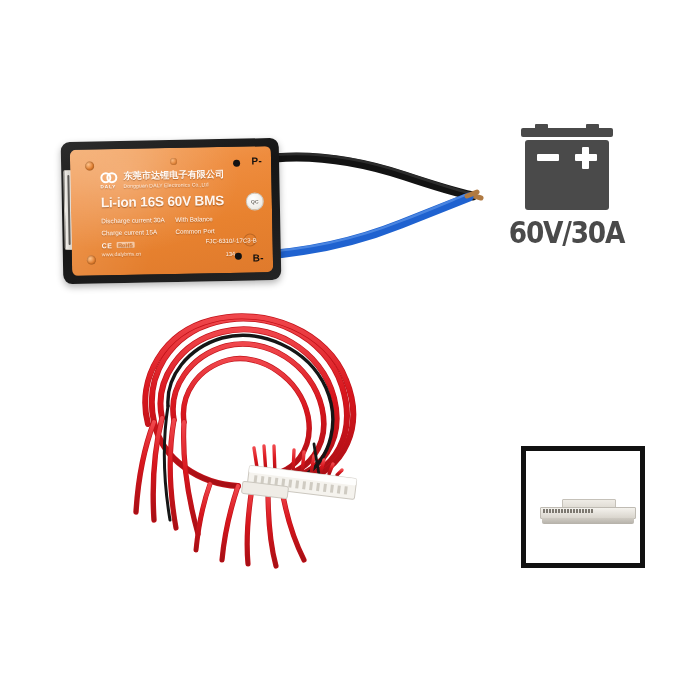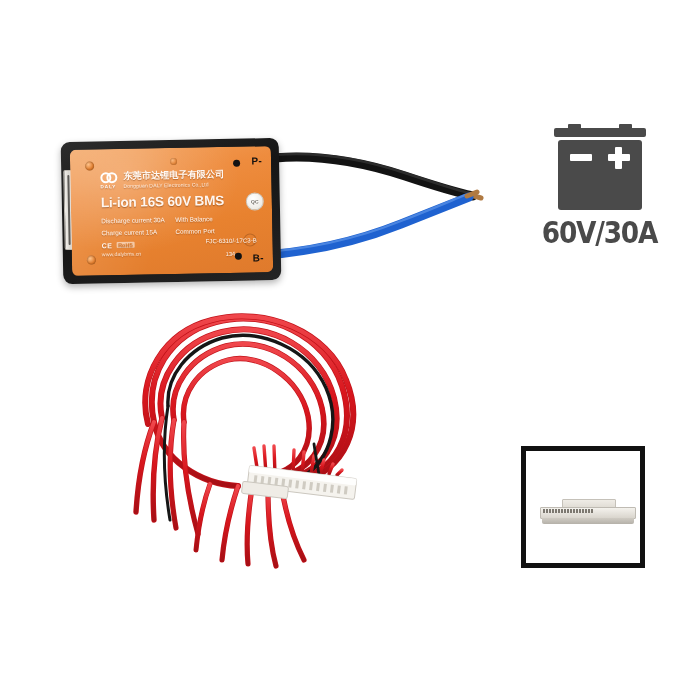--- a/index.html
+++ b/index.html
@@ -98,7 +98,7 @@
   .leads{position:absolute;left:255px;top:128px;width:250px;height:135px;}
 
   
-  .badge{position:absolute;left:527px;top:128px;width:145px;height:128px;}
+  .badge{position:absolute;left:494px;top:128px;width:145px;height:128px;}
   .batt{position:relative;width:108px;height:84px;margin:0 auto;}
   .batt-cap{position:absolute;left:8px;top:0;width:92px;height:9px;background:#4a4a4a;border-radius:2px;}
   .batt-cap:before,.batt-cap:after{content:"";position:absolute;top:-4px;width:13px;height:5px;background:#4a4a4a;border-radius:1px 1px 0 0;}

